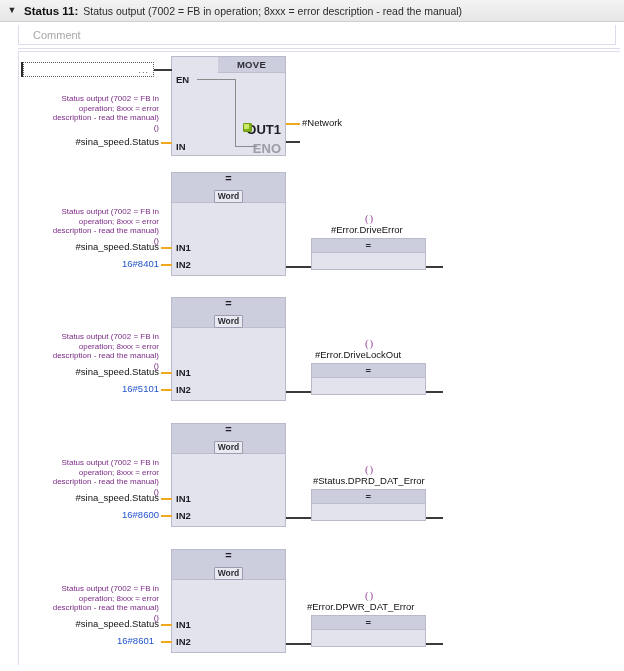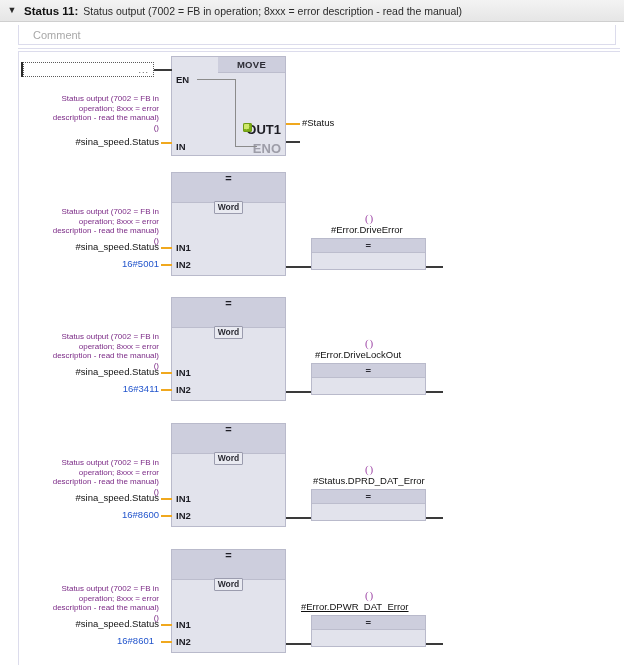--- a/index.html
+++ b/index.html
@@ -219,7 +219,7 @@
   <div class="wire-o" style="left:142px;top:90px;width:11px;"></div>
 
   <div class="wire-o" style="left:267px;top:71px;width:14px;"></div>
-  <div class="lbl-blk" style="left:283px;top:65px;text-align:left;">#Status</div>
+  <div class="lbl-blk" style="left:283px;top:65px;text-align:left;">#Network</div>
 
   <div class="wire-k" style="left:267px;top:89px;width:14px;"></div>
 

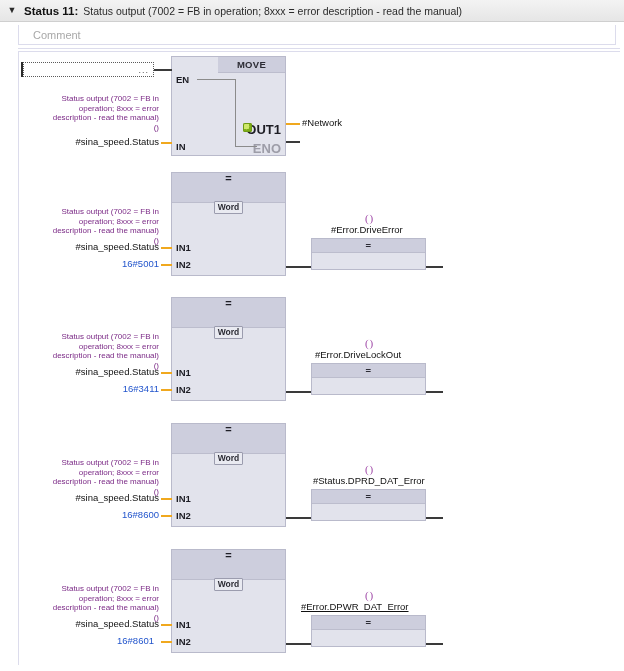--- a/index.html
+++ b/index.html
@@ -95,7 +95,7 @@
     letter-spacing:0;
   }
   .type-tag{
-    margin-top:18px;
+    margin-top:7px;
     background:#e9eaf1;
     border:1px solid #9b9cae;
     font-size:8.5px;font-weight:bold;color:#2c2c35;

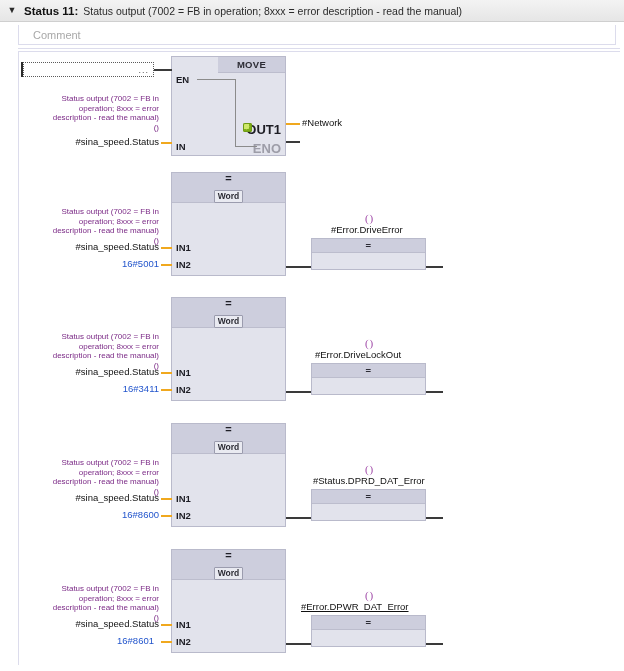--- a/index.html
+++ b/index.html
@@ -234,7 +234,7 @@
   <div class="lbl-purple" style="left:28px;top:41px;top:155px;">Status output (7002 = FB in operation; 8xxx = error description  - read the manual) ()</div>
   <div class="lbl-blk" style="left:20px;top:189px;width:120px;">#sina_speed.Status</div>
   <div class="wire-o" style="left:142px;top:195px;width:11px;"></div>
-  <div class="lbl-blue" style="left:20px;top:206px;width:120px;">16#5001</div>
+  <div class="lbl-blue" style="left:20px;top:206px;width:120px;">16#8401</div>
   <div class="wire-o" style="left:142px;top:212px;width:11px;"></div>
 
   <div class="wire-k" style="left:267px;top:214px;width:25px;"></div>

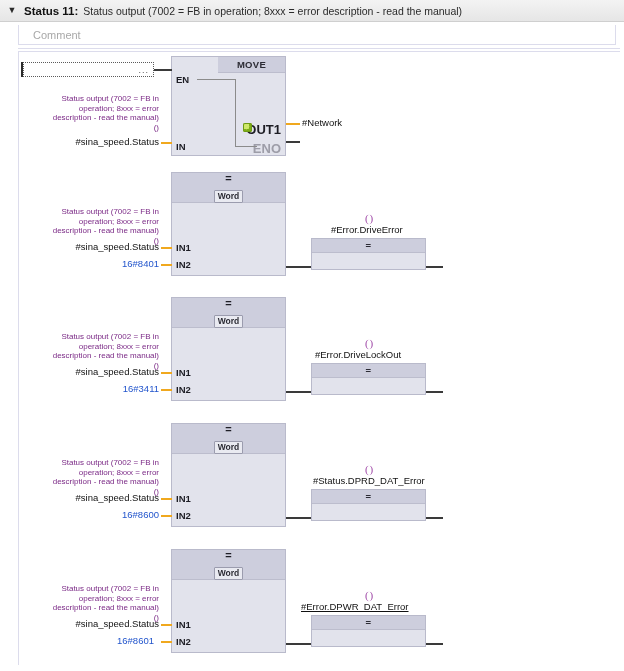--- a/index.html
+++ b/index.html
@@ -256,7 +256,7 @@
   <div class="lbl-purple" style="left:28px;top:280px;">Status output (7002 = FB in operation; 8xxx = error description  - read the manual) ()</div>
   <div class="lbl-blk" style="left:20px;top:314px;width:120px;">#sina_speed.Status</div>
   <div class="wire-o" style="left:142px;top:320px;width:11px;"></div>
-  <div class="lbl-blue" style="left:20px;top:331px;width:120px;">16#3411</div>
+  <div class="lbl-blue" style="left:20px;top:331px;width:120px;">16#5101</div>
   <div class="wire-o" style="left:142px;top:337px;width:11px;"></div>
 
   <div class="wire-k" style="left:267px;top:339px;width:25px;"></div>

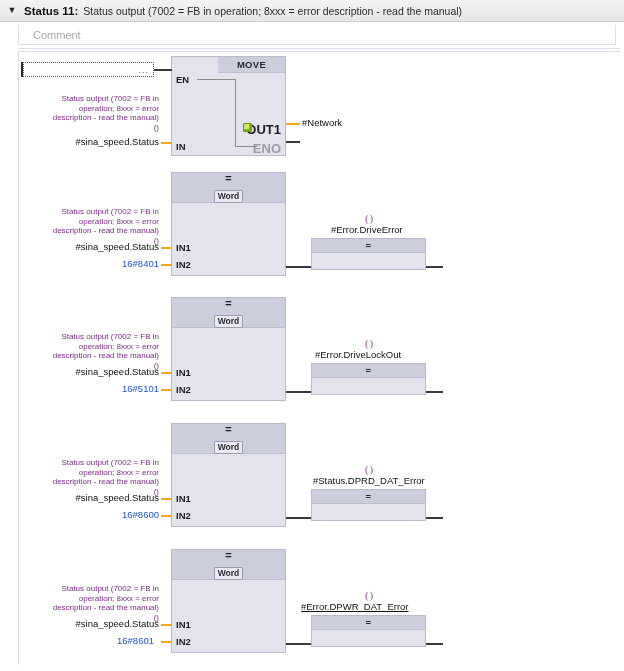--- a/index.html
+++ b/index.html
@@ -305,7 +305,7 @@
 
   <div class="wire-k" style="left:267px;top:591px;width:25px;"></div>
   <div class="coil-sym" style="left:346px;top:537px;">( )</div>
-  <div class="coil-name" style="left:282px;top:549px;text-decoration:underline;">#Error.DPWR_DAT_Error</div>
+  <div class="coil-name" style="left:288px;top:549px;">#Error.DPWR_DAT_Error</div>
   <div class="fb" style="left:292px;top:563px;width:115px;height:32px;">
     <div class="fb-head" style="height:13px;">=</div>
   </div>

